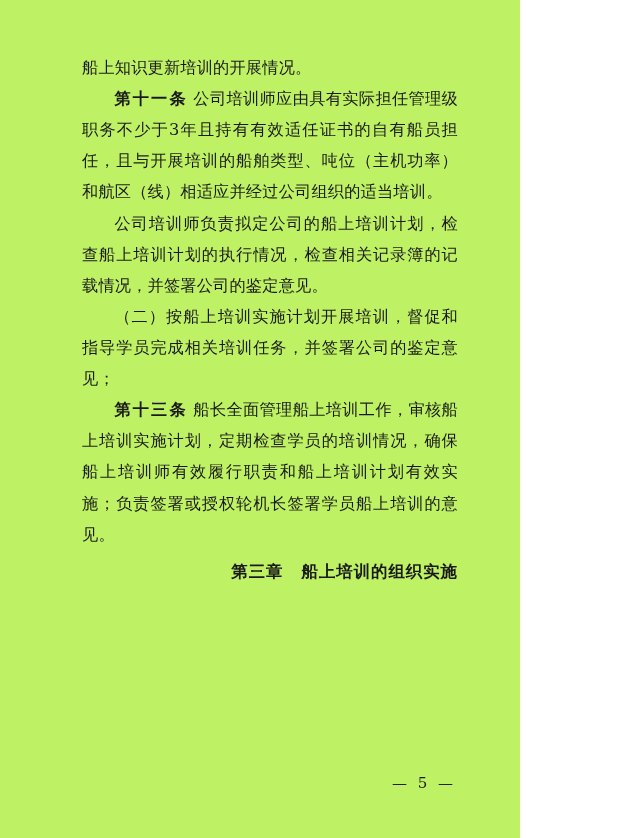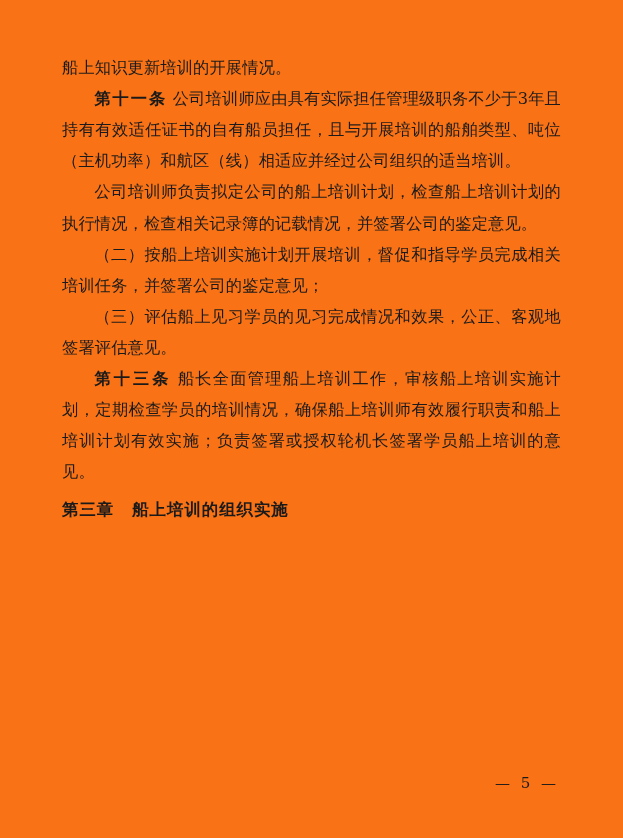--- a/index.html
+++ b/index.html
@@ -16,11 +16,11 @@
   }
   .page {
     position: relative;
-    width: 623px;
+    width: 520px;
     height: 838px;
     box-sizing: border-box;
-    padding: 52px 62px 20px 62px;
-    background: #f97316;
+    padding: 52px 62px 20px 82px;
+    background: #bef264;
   }
   .doc-body {
     font-size: 16.2px;

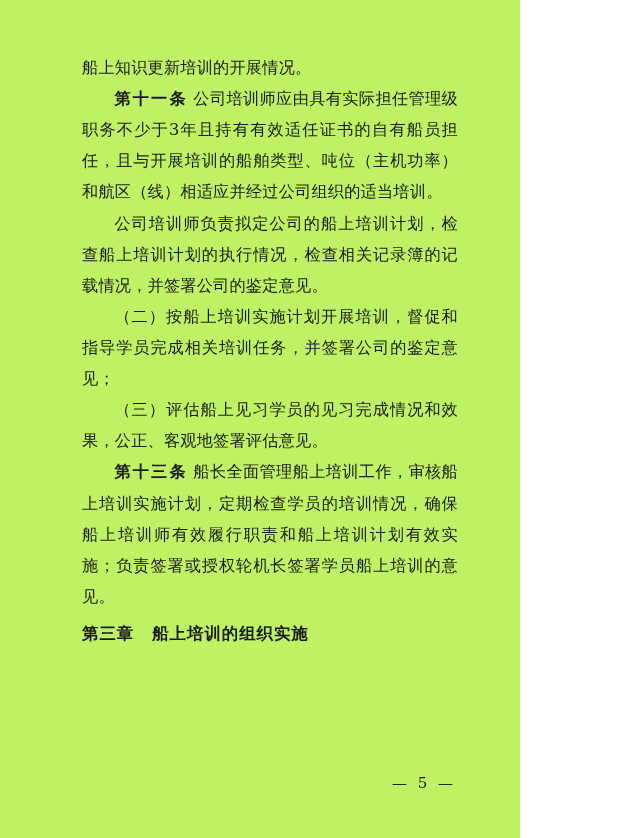--- a/index.html
+++ b/index.html
@@ -87,9 +87,6 @@
       <span>（二）按船上培训实施计划开展培训，督促和指导学员完成相关培训任务，并签署公司的鉴定意见；</span>
     </p>
 
-    <p class="para">
-      <span>（三）评估船上见习学员的见习完成情况和效果，公正、客观地签署评估意见。</span>
-    </p>
 
     <p class="para">
       <span class="lead">第十三条</span>

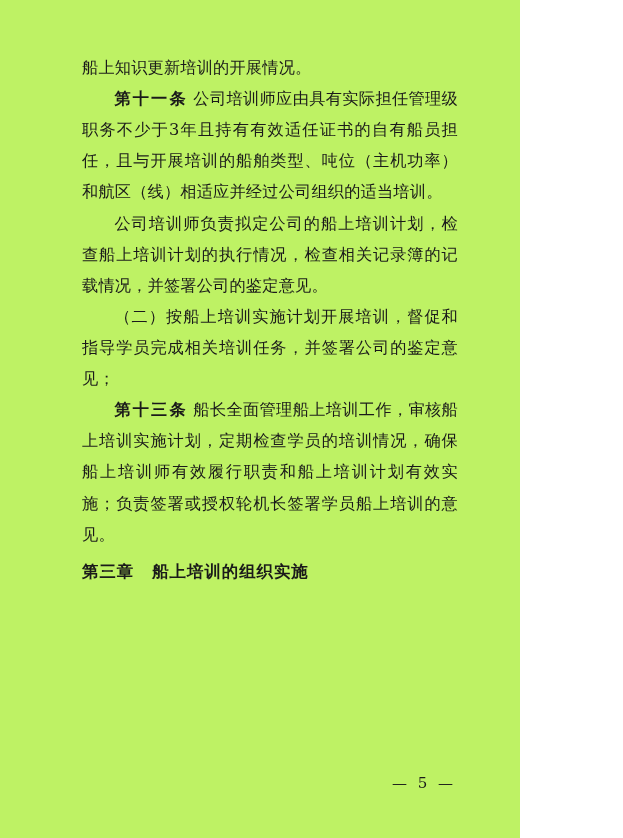--- a/index.html
+++ b/index.html
@@ -43,7 +43,7 @@
   }
   .section-title {
     margin-top: 6px;
-    text-align: left;
+    text-align: right;
     font-weight: bold;
     font-size: 16.4px;
     letter-spacing: 1px;

